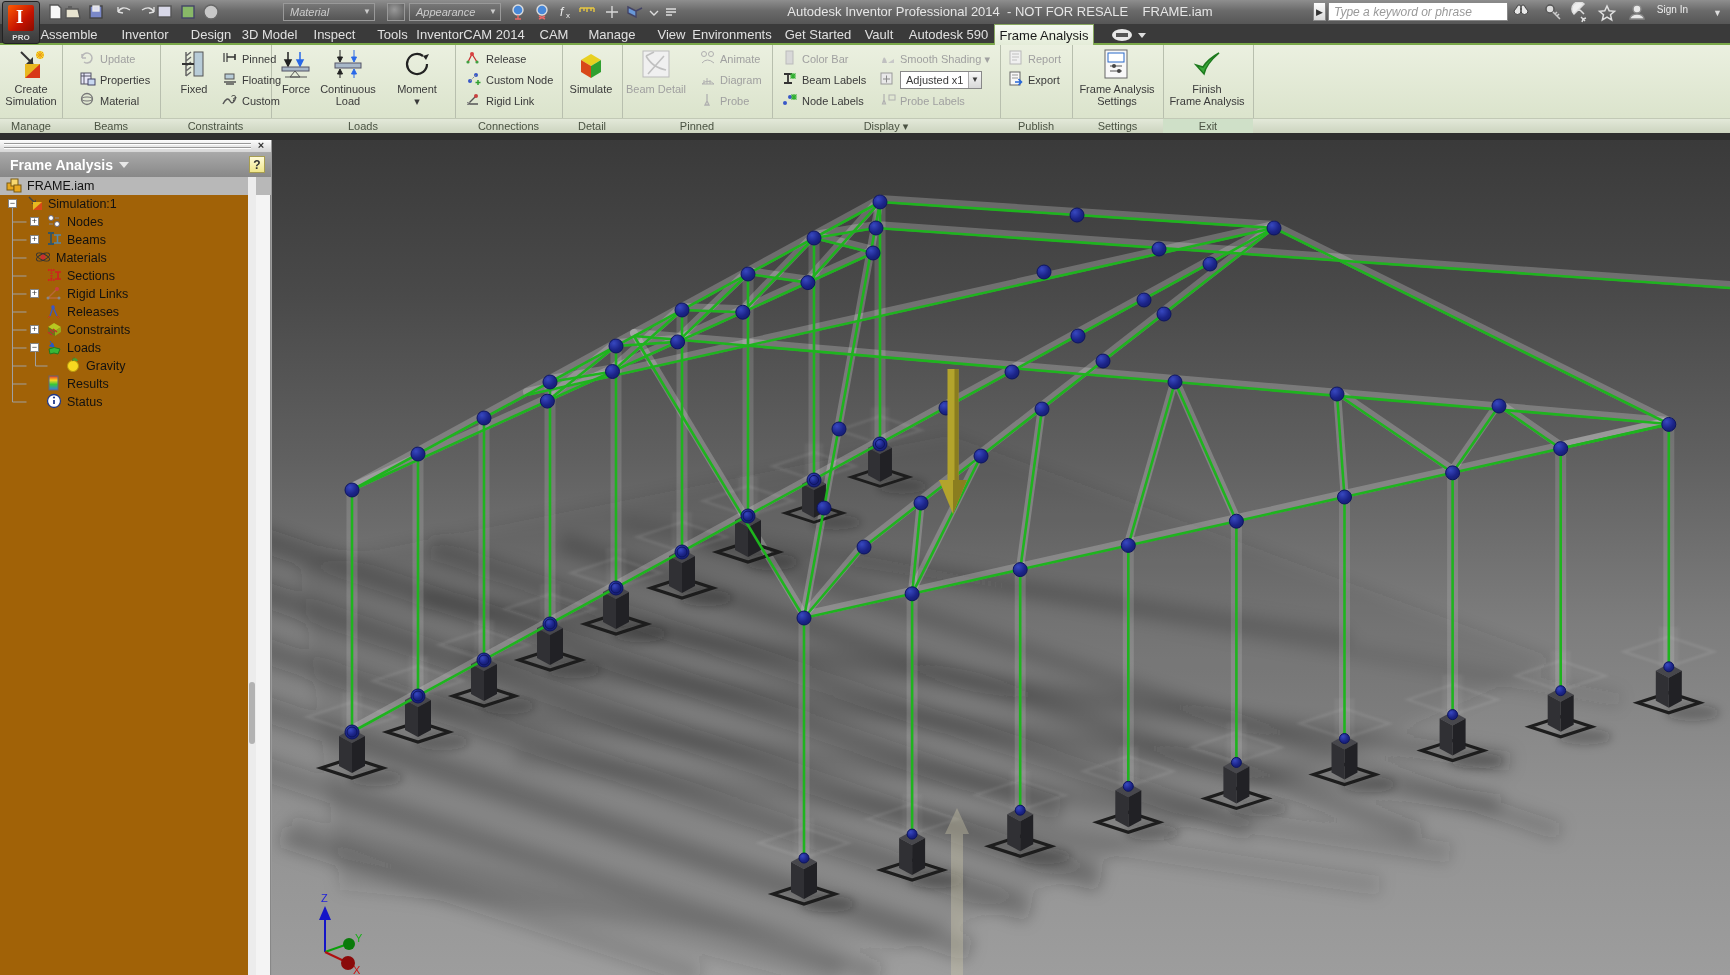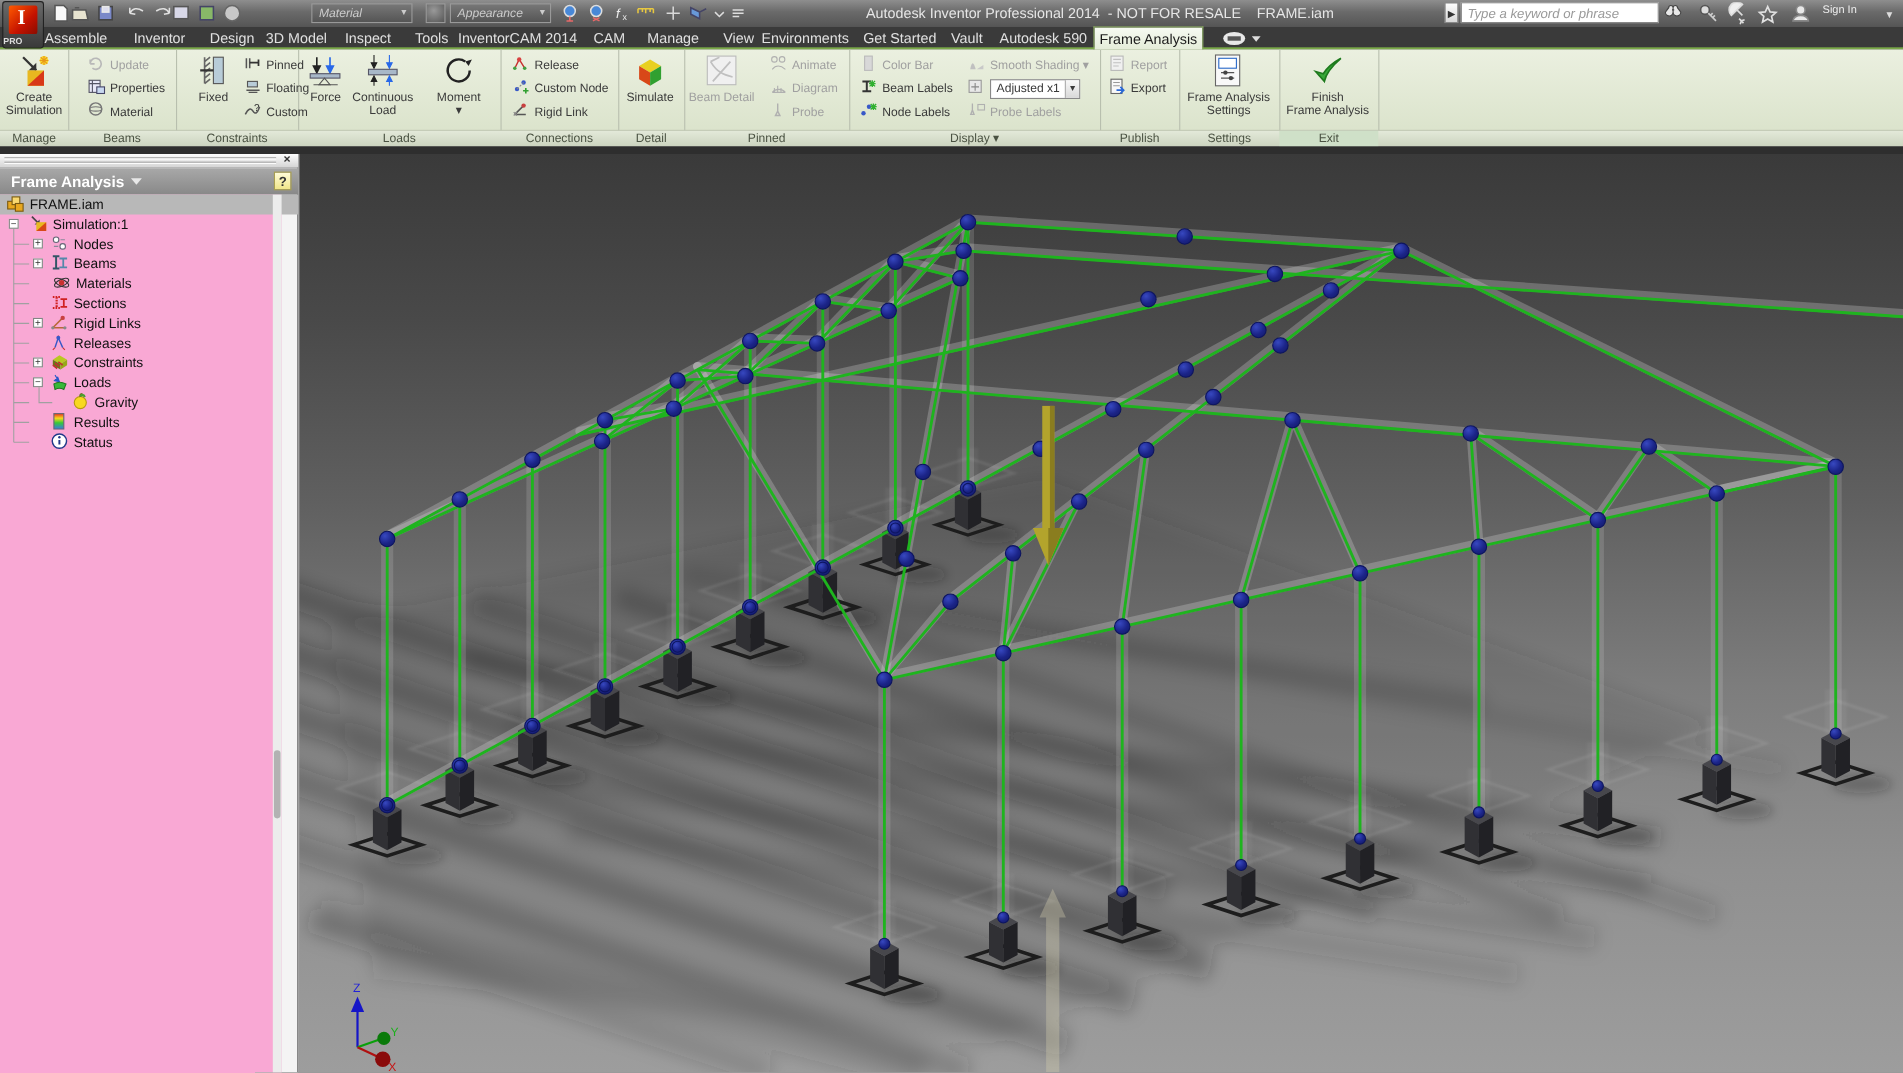--- a/index.html
+++ b/index.html
@@ -6,7 +6,7 @@
 .apbtn{position:absolute;left:2px;top:1px;width:38px;height:43px;background:linear-gradient(#6a6a6a,#3a3a3a);border:1px solid #222;border-radius:3px;z-index:5}
 .apbtn .ig{position:absolute;left:5px;top:3px;width:26px;height:26px;background:linear-gradient(135deg,#ff5a00,#c41200 60%,#8a0c00);border-radius:2px}
 .apbtn .ig:after{content:"I";position:absolute;left:8px;top:1px;color:#fff;font-weight:bold;font-size:19px;font-family:"Liberation Serif",serif}
-.apbtn .pro{position:absolute;left:0;bottom:1px;width:100%;font-size:8px;color:#ddd;font-weight:bold}
+.apbtn .pro{position:absolute;left:0;bottom:1px;width:100%;text-align:center;font-size:8px;color:#ddd;font-weight:bold}
 .title{position:absolute;top:0;left:700px;width:600px;height:24px;text-align:center;line-height:24px;color:#e6e6e6;font-size:13px;white-space:nowrap}
 .search{position:absolute;right:222px;top:2px;width:180px;height:19px;background:#fff;border:1px solid #888;font-style:italic;color:#999;font-size:12px;padding:1px 5px;line-height:16px}
 .sexp{position:absolute;right:404px;top:2px;width:13px;height:19px;background:linear-gradient(#fdfdfd,#d8d8d8);border:1px solid #888;color:#333;font-size:9px;text-align:center;line-height:18px}

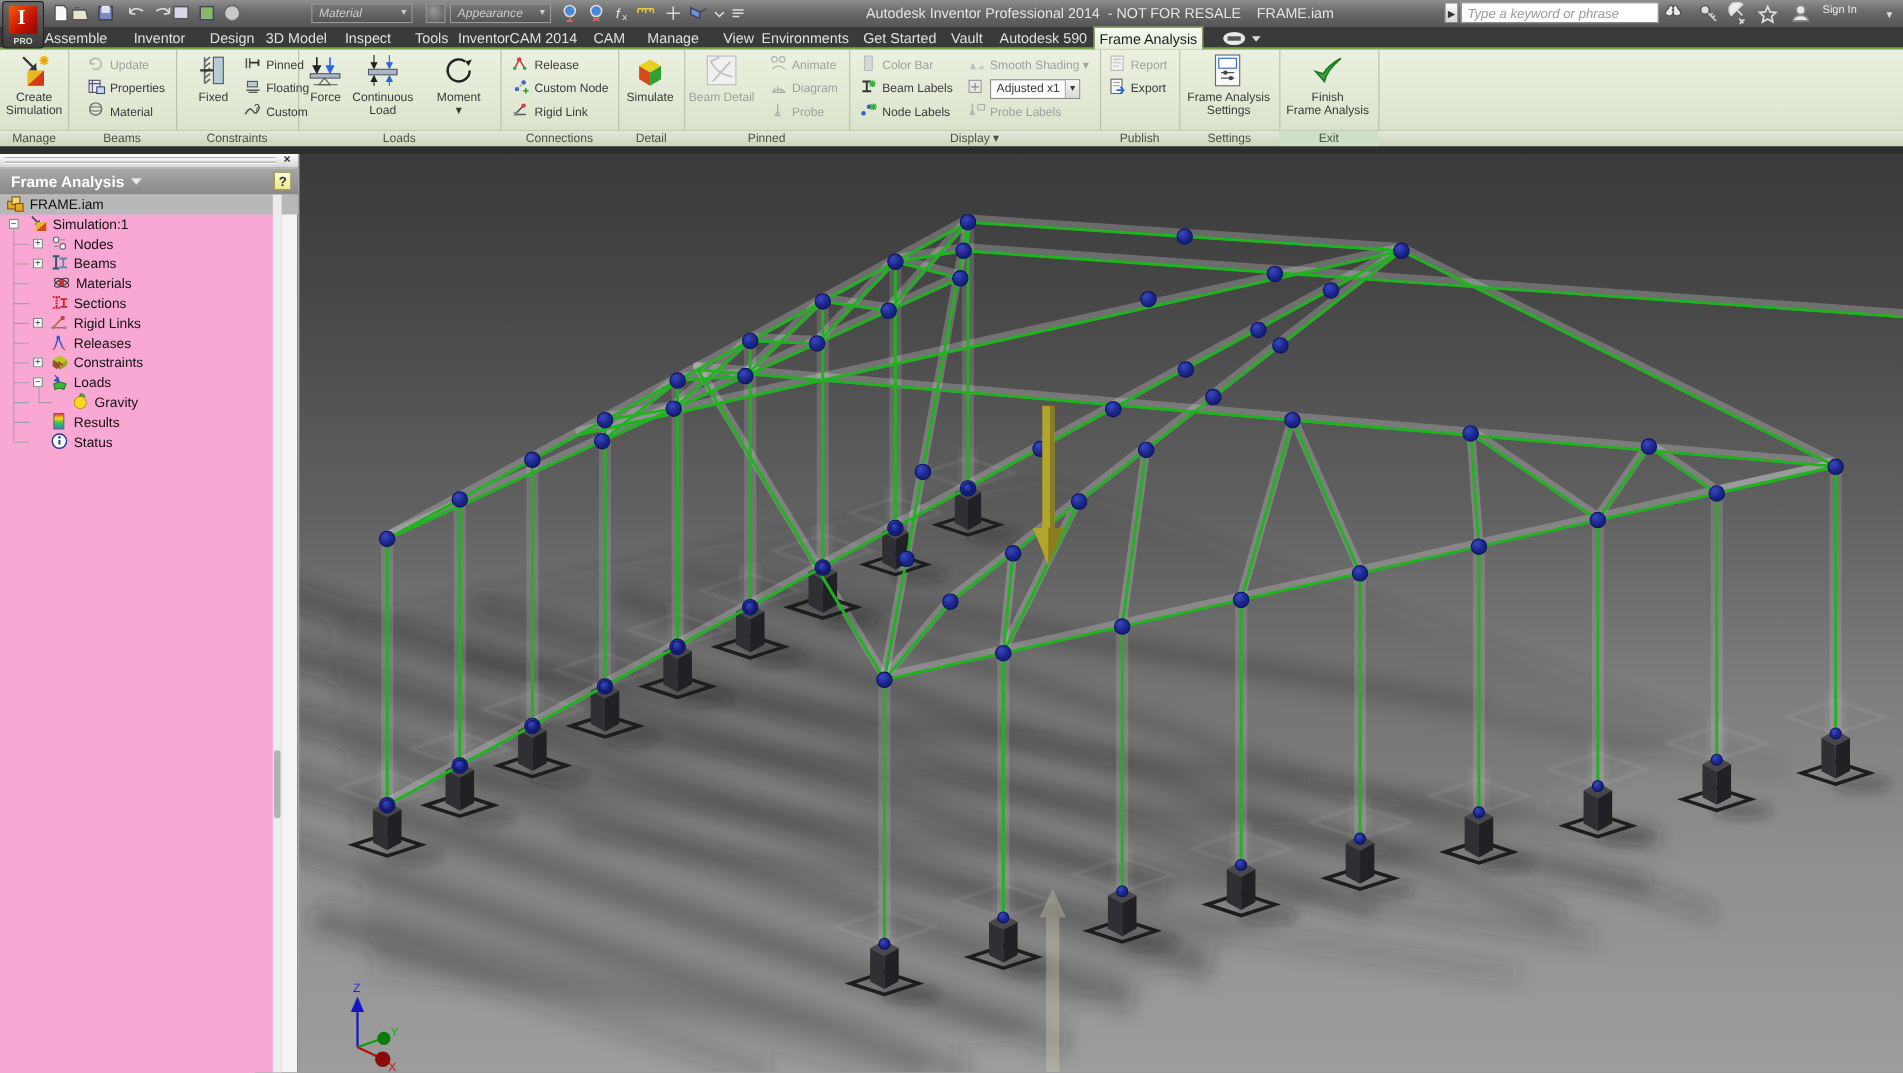--- a/index.html
+++ b/index.html
@@ -32,7 +32,7 @@
 .bhead{position:absolute;left:0;top:13px;width:271px;height:24px;background:linear-gradient(#a8a8a8,#888888);color:#fff;font-weight:bold;font-size:14px;line-height:24px;padding-left:10px}
 .bhead .tri{display:inline-block;width:0;height:0;border-left:5px solid transparent;border-right:5px solid transparent;border-top:6px solid #e8e8e8;margin-left:6px;vertical-align:2px}
 .bhelp{position:absolute;right:6px;top:3px;width:16px;height:17px;background:linear-gradient(#fffbd8,#f0e68a);border:1px solid #a89e50;color:#333;font-size:12px;font-weight:bold;text-align:center;line-height:16px}
-.btree{position:absolute;left:0;top:37px;width:256px;bottom:0;background:#f9a8d4;font-size:12.5px;color:#111}
+.btree{position:absolute;left:0;top:37px;width:256px;bottom:0;background:#a16207;font-size:12.5px;color:#111}
 .trow{position:absolute;left:0;height:18px;line-height:18px;white-space:nowrap}
 .seln{position:absolute;left:0;top:0;width:271px;height:18px;background:#b8b8b8}
 .ticon{display:inline-block;width:16px;height:16px;vertical-align:-3px;margin-right:5px;position:relative}

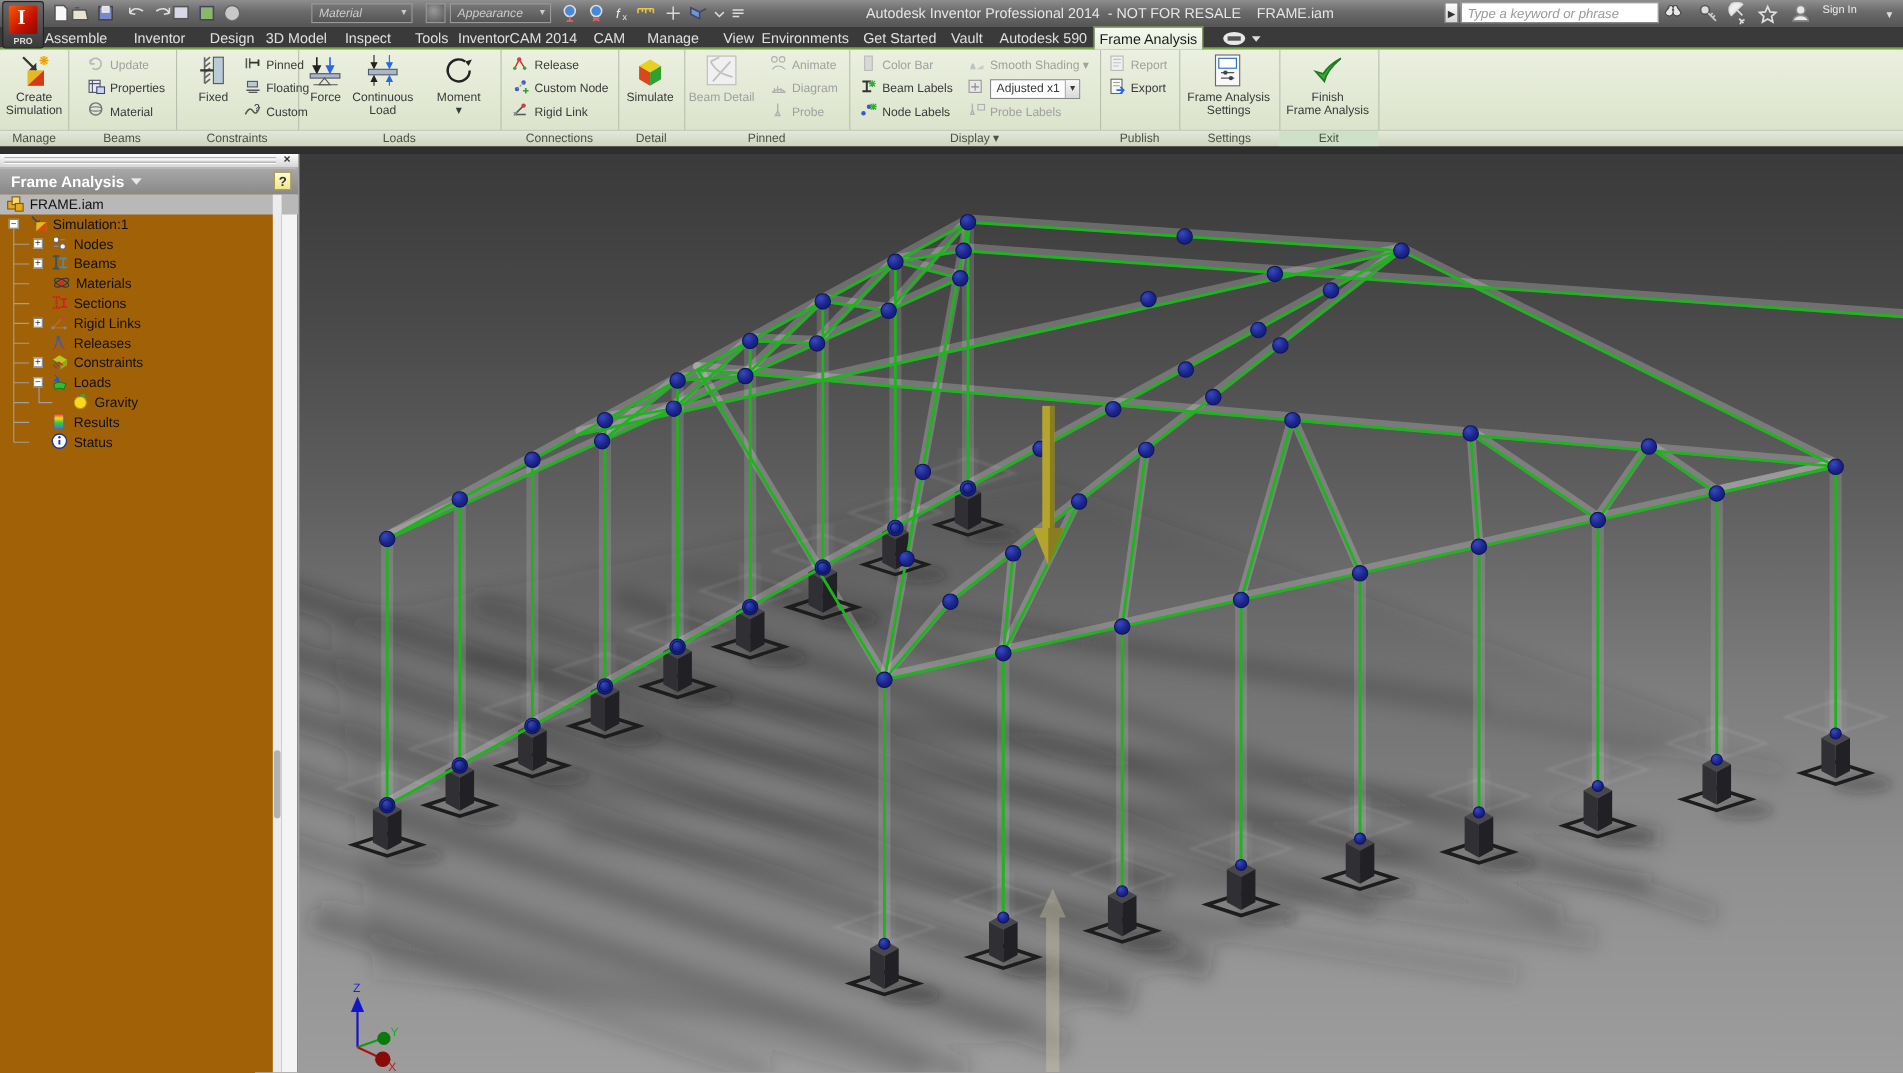--- a/index.html
+++ b/index.html
@@ -327,7 +327,7 @@
             <path d="M8 4 h7 M8 12 h7 M11.5 4 v8" stroke="#58a" stroke-width="1.6"></path>
           </svg></span>Beams</div>
       <div class="pm" style="left:30px;top:58px">+</div>
-      <div class="trow" style="top:72px;left:48px"><span class="ticon"><svg width="17" height="16">
+      <div class="trow" style="top:72px;left:35px"><span class="ticon"><svg width="17" height="16">
             <ellipse cx="8" cy="8" rx="7" ry="3" fill="none" stroke="#333" transform="rotate(-25 8 8)"></ellipse>
             <ellipse cx="8" cy="8" rx="7" ry="3" fill="none" stroke="#333" transform="rotate(25 8 8)"></ellipse>
             <circle cx="8" cy="8" r="2.5" fill="#c83030"></circle>

